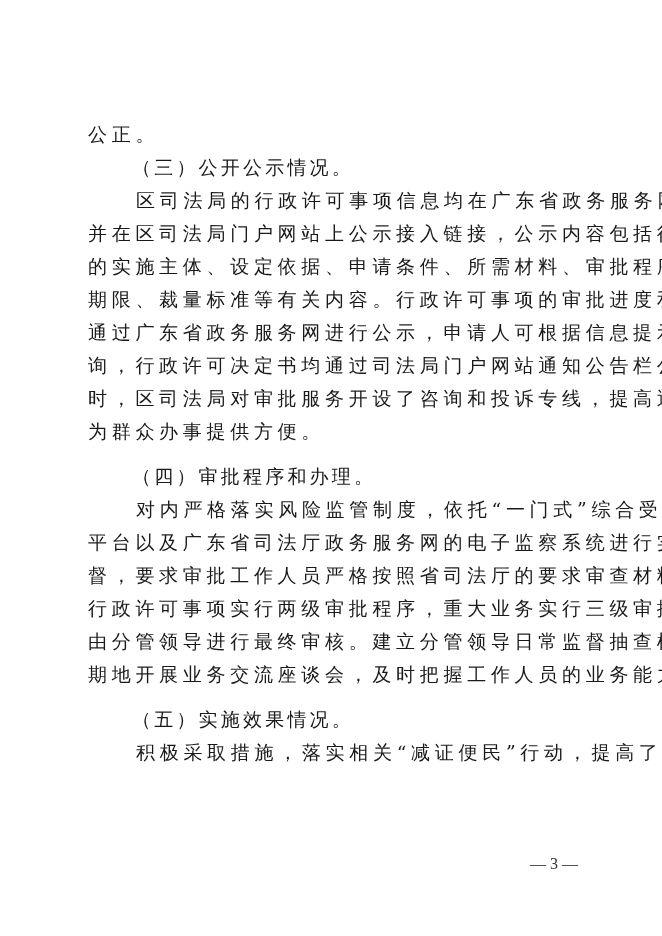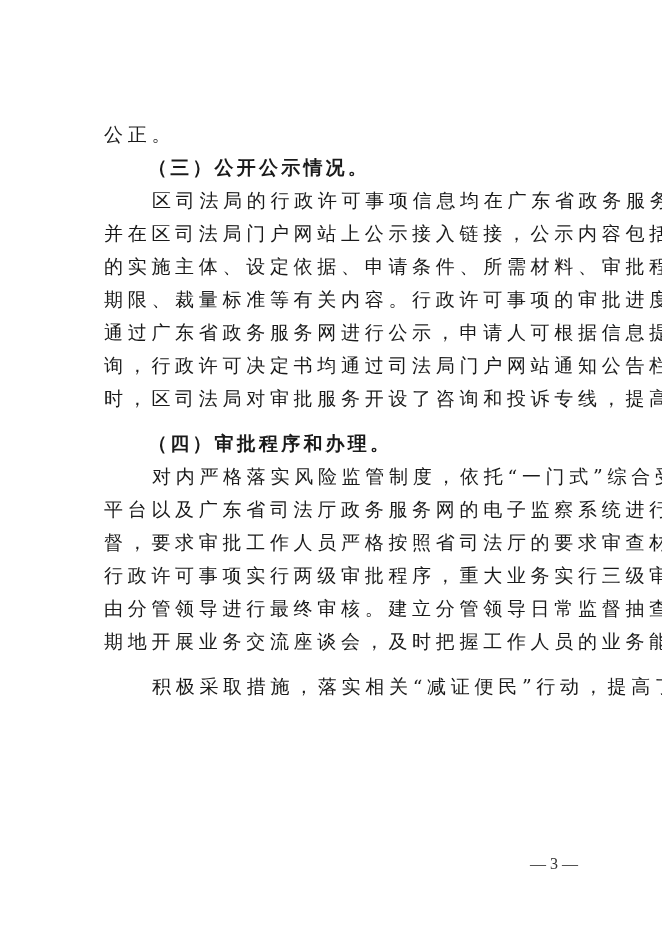--- a/index.html
+++ b/index.html
@@ -17,7 +17,7 @@
   }
   .page {
     position: absolute;
-    left: 104px;
+    left: 88px;
     top: 118px;
     width: 484px;
   }

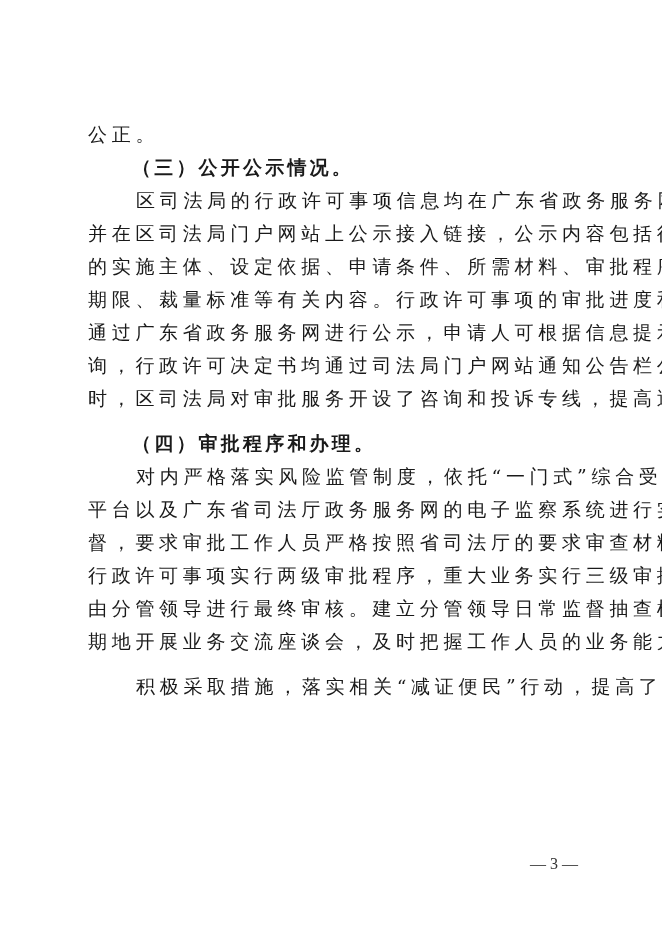--- a/index.html
+++ b/index.html
@@ -33,7 +33,7 @@
     padding-left: 48px;
   }
   .heading {
-    font-weight: bold;
+    font-weight: normal;
     letter-spacing: 3.2px;
     padding-left: 44px;
   }

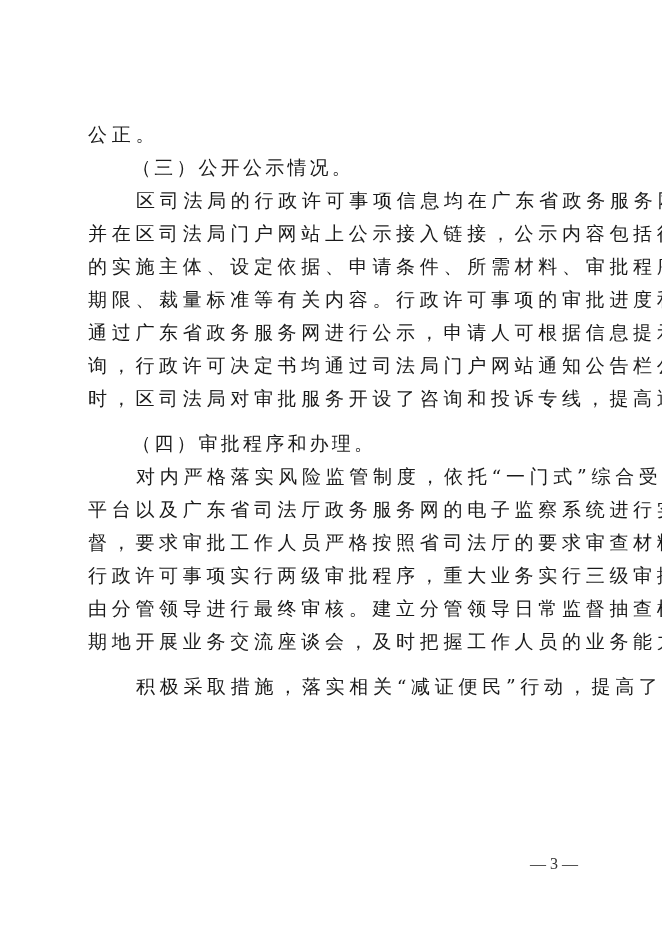--- a/index.html
+++ b/index.html
@@ -64,6 +64,7 @@
   <div class="line">通过广东省政务服务网进行公示，申请人可根据信息提示登录查</div>
   <div class="line">询，行政许可决定书均通过司法局门户网站通知公告栏公示。同</div>
   <div class="line">时，区司法局对审批服务开设了咨询和投诉专线，提高透明度，</div>
+  <div class="line">为群众办事提供方便。</div>
 
   <div class="gap"></div>
 

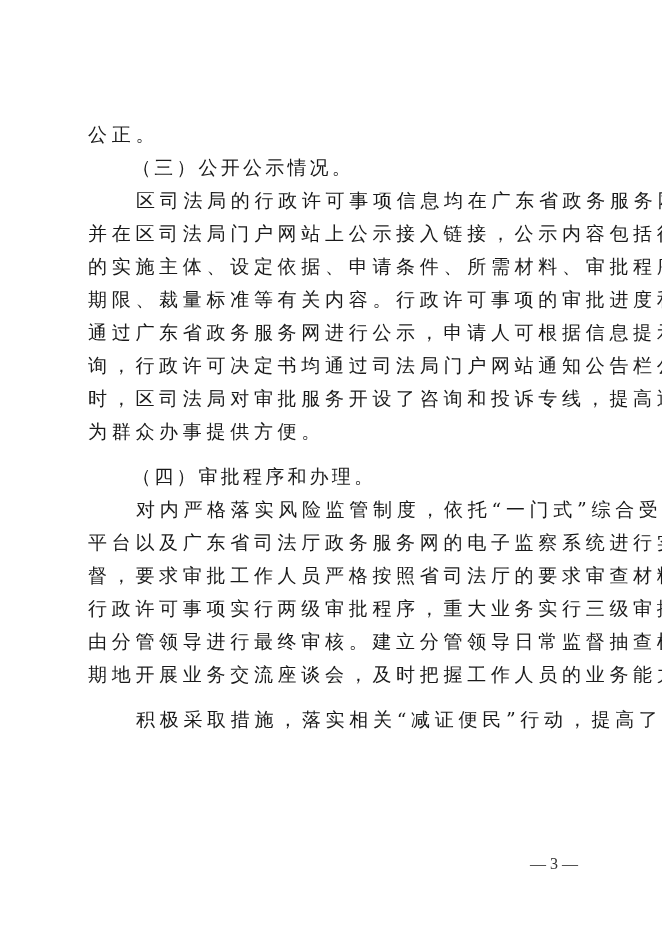--- a/index.html
+++ b/index.html
@@ -78,6 +78,7 @@
 
   <div class="gap"></div>
 
+  <div class="line heading">（五）实施效果情况。</div>
   <div class="line indent">积极采取措施，落实相关“减证便民”行动，提高了审批效</div>
 </div>
 

